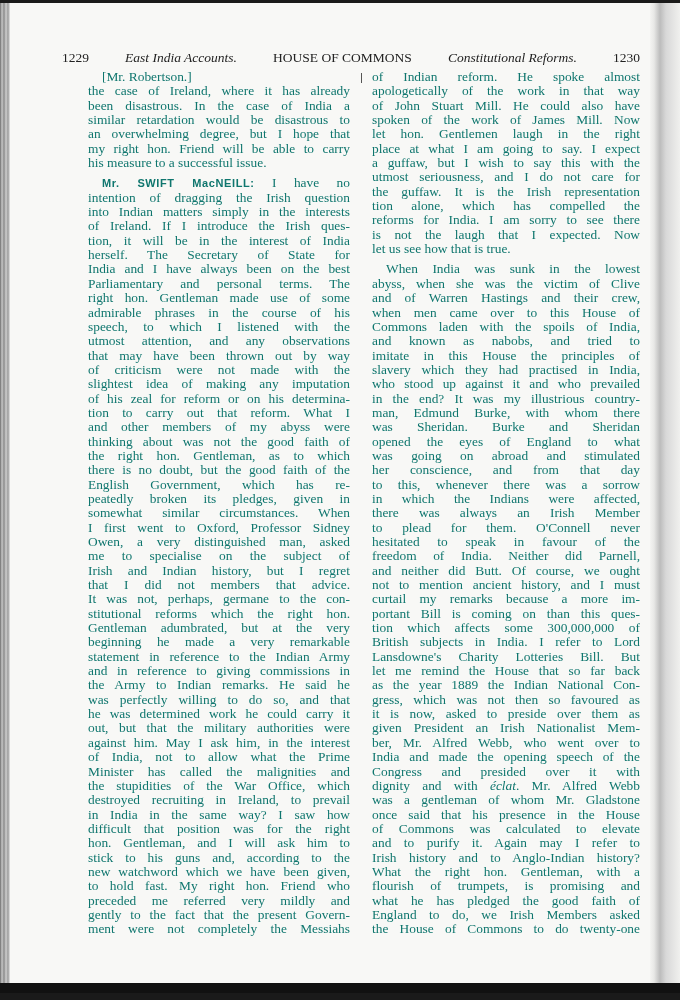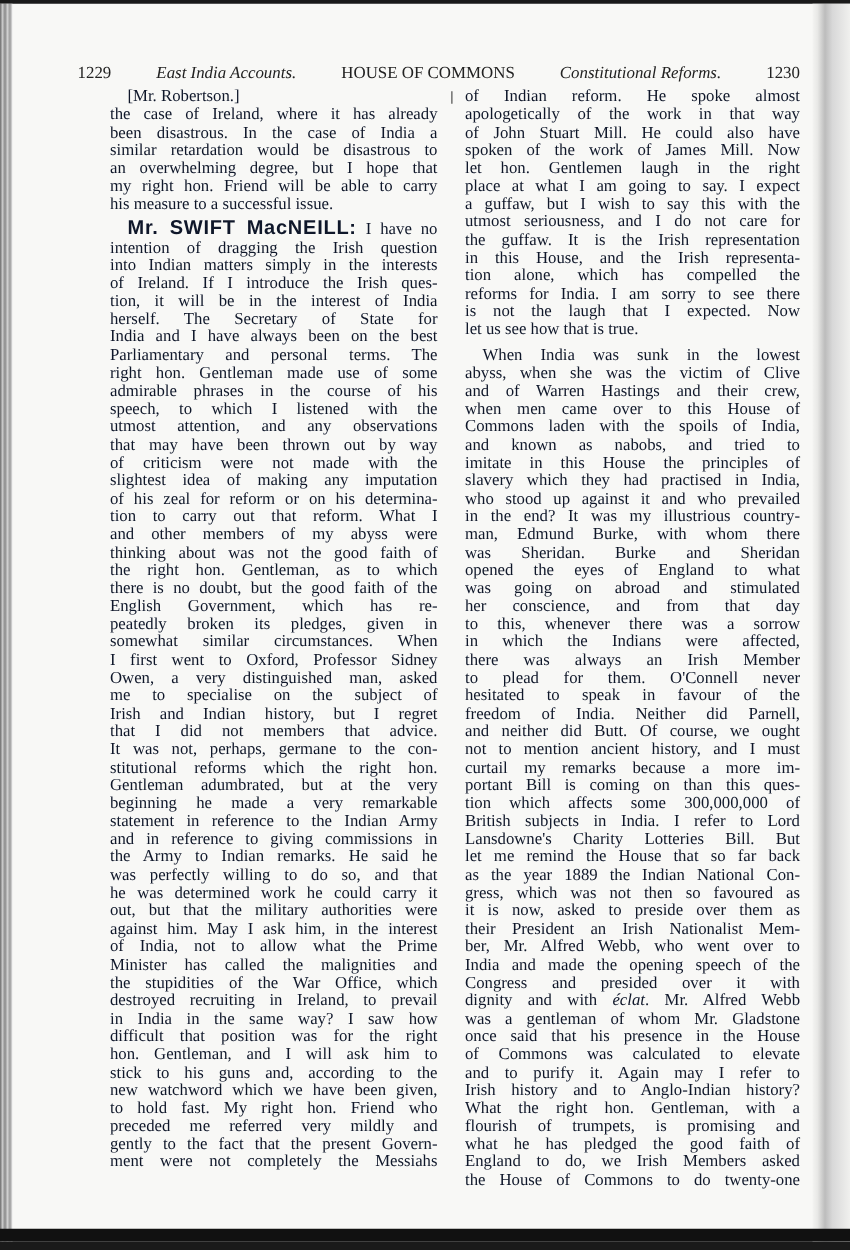--- a/index.html
+++ b/index.html
@@ -35,7 +35,7 @@
     .column {
       position: absolute; top: 67px;
       font-family: "Liberation Serif", serif;
-      font-size: 13.4px; line-height: 14.35px; color: #0f172a;
+      font-size: 13.4px; line-height: 14.35px; color: #0f766e;
       text-align: justify;
     }
     .col-left { left: 88px; width: 262px; }

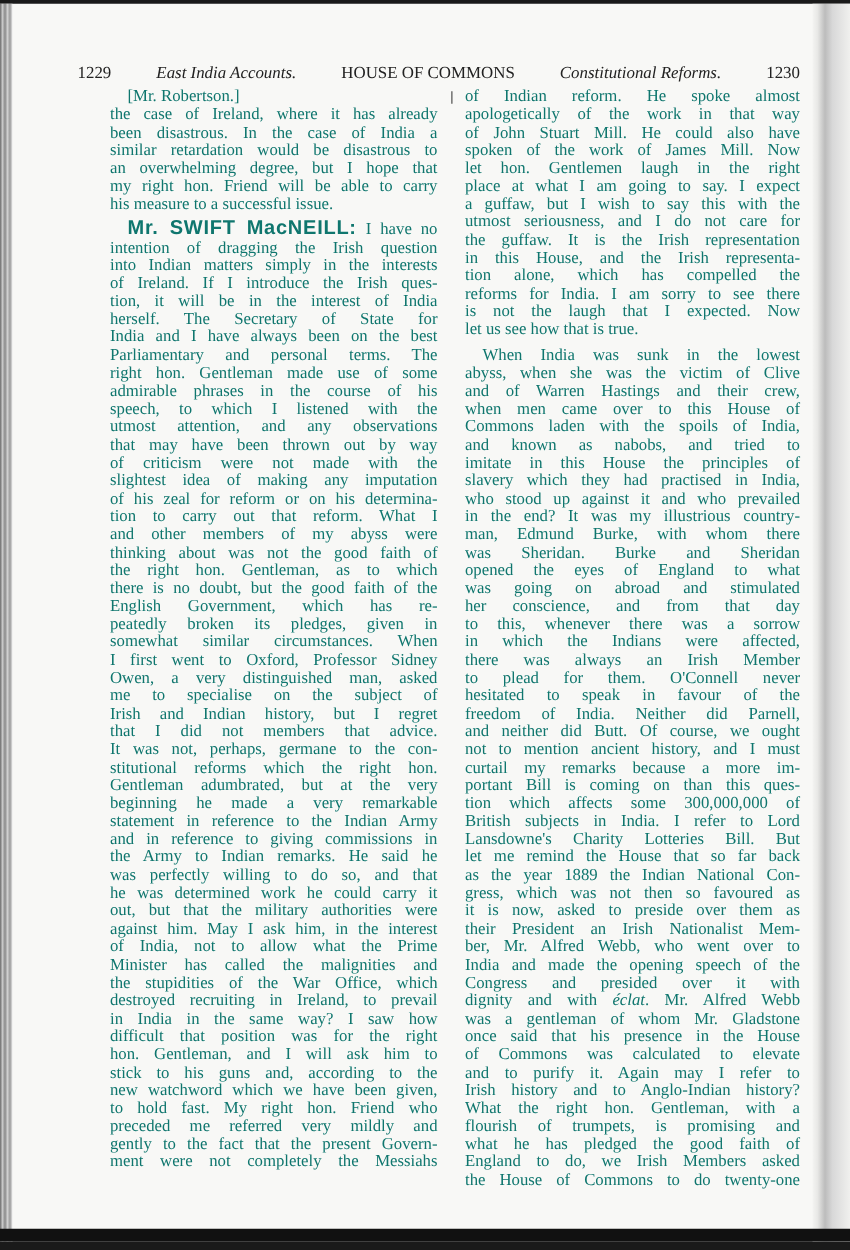--- a/index.html
+++ b/index.html
@@ -53,7 +53,7 @@
     .line.indent-label { padding-left: 14px; text-align-last: left; }
     .speaker {
       font-family: "Liberation Sans", sans-serif; font-weight: bold;
-      font-size: 16px; letter-spacing: 0.6px;
+      font-size: 11px; letter-spacing: 0.6px;
     }
     .gap { height: 6px; }
     em.it { font-style: italic; }

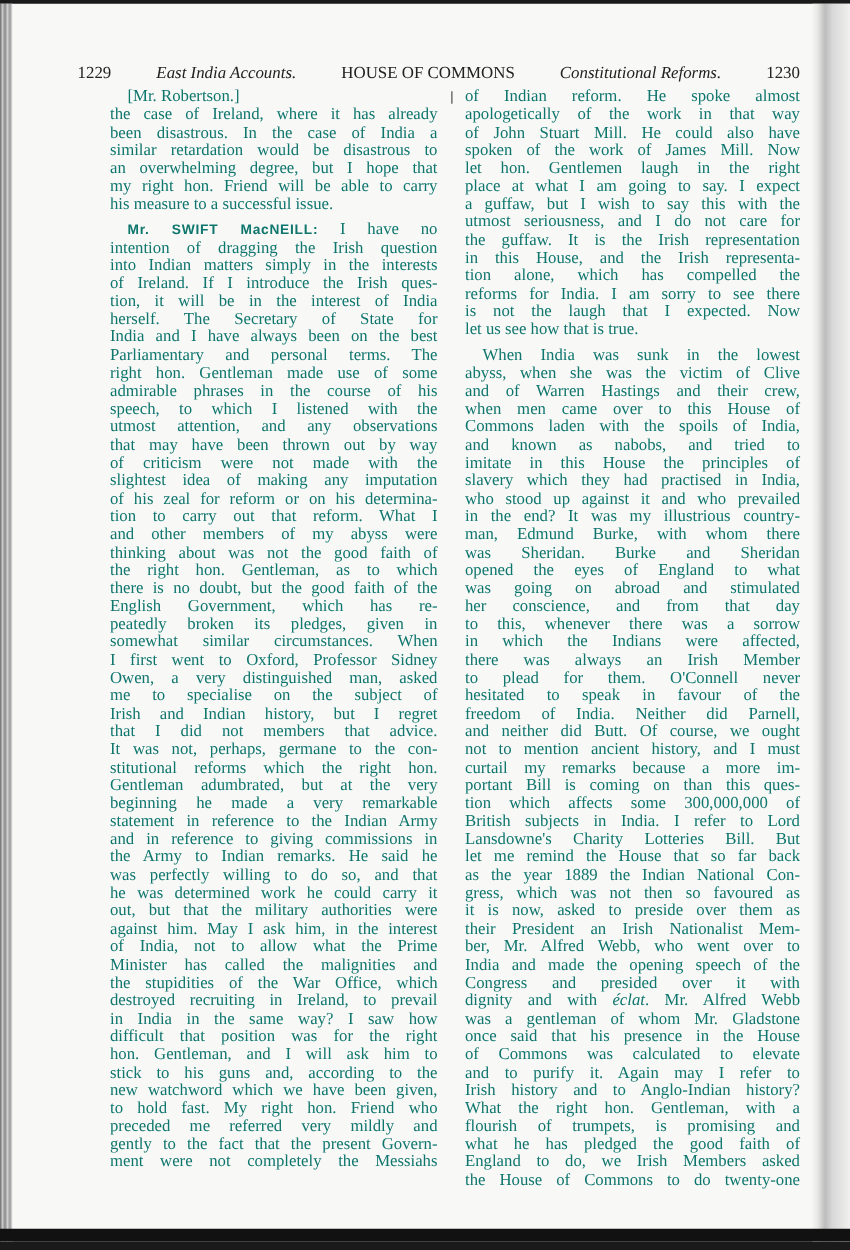--- a/index.html
+++ b/index.html
@@ -155,7 +155,6 @@
         <span class="line">a guffaw, but I wish to say this with the</span>
         <span class="line">utmost seriousness, and I do not care for</span>
         <span class="line">the guffaw.  It is the Irish representation</span>
-        <span class="line">in this House, and the Irish representa-</span>
         <span class="line">tion alone, which has compelled the</span>
         <span class="line">reforms for India.  I am sorry to see there</span>
         <span class="line">is not the laugh that I expected.  Now</span>

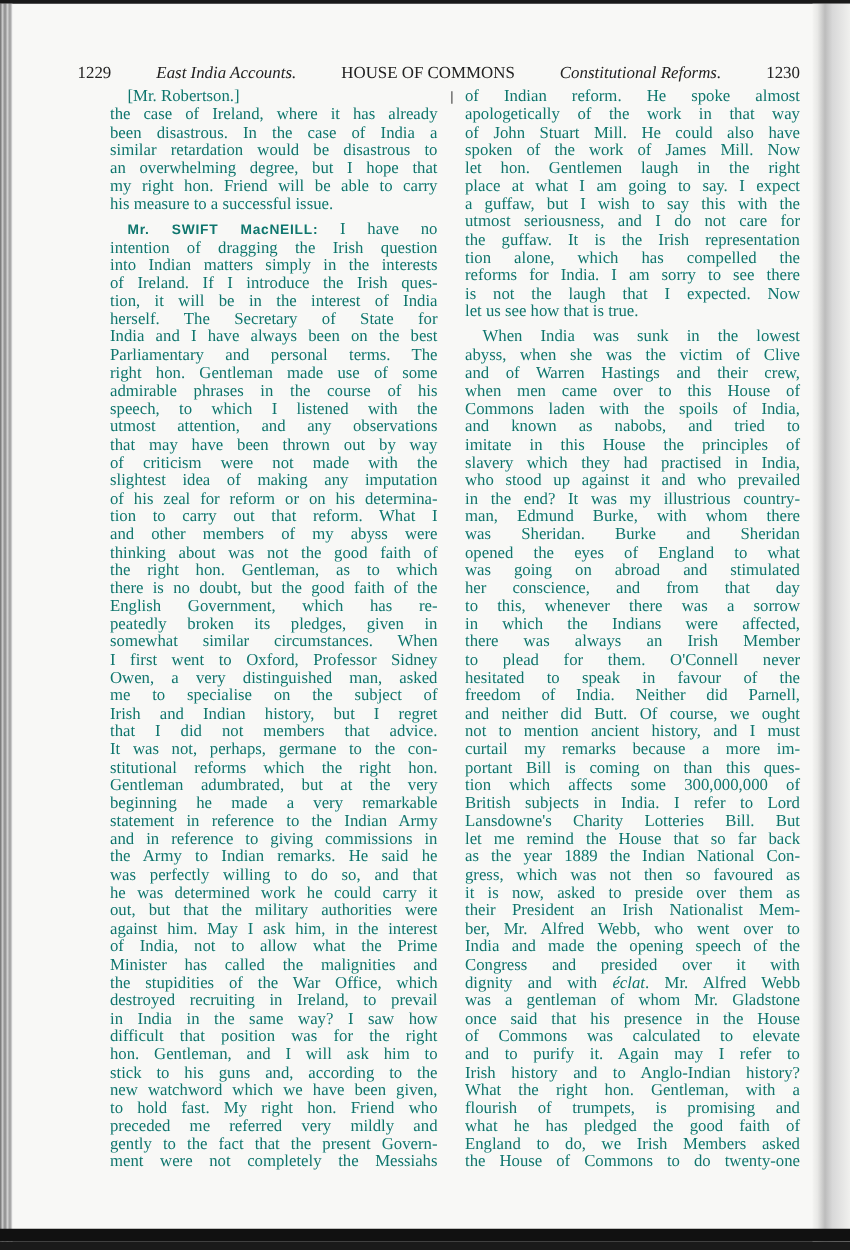--- a/index.html
+++ b/index.html
@@ -194,7 +194,7 @@
         <span class="line">as the year 1889 the Indian National Con-</span>
         <span class="line">gress, which was not then so favoured as</span>
         <span class="line">it is now, asked to preside over them as</span>
-        <span class="line">their President an Irish Nationalist Mem-</span>
+        <span class="line">given President an Irish Nationalist Mem-</span>
         <span class="line">ber, Mr. Alfred Webb, who went over to</span>
         <span class="line">India and made the opening speech of the</span>
         <span class="line">Congress and presided over it with</span>

